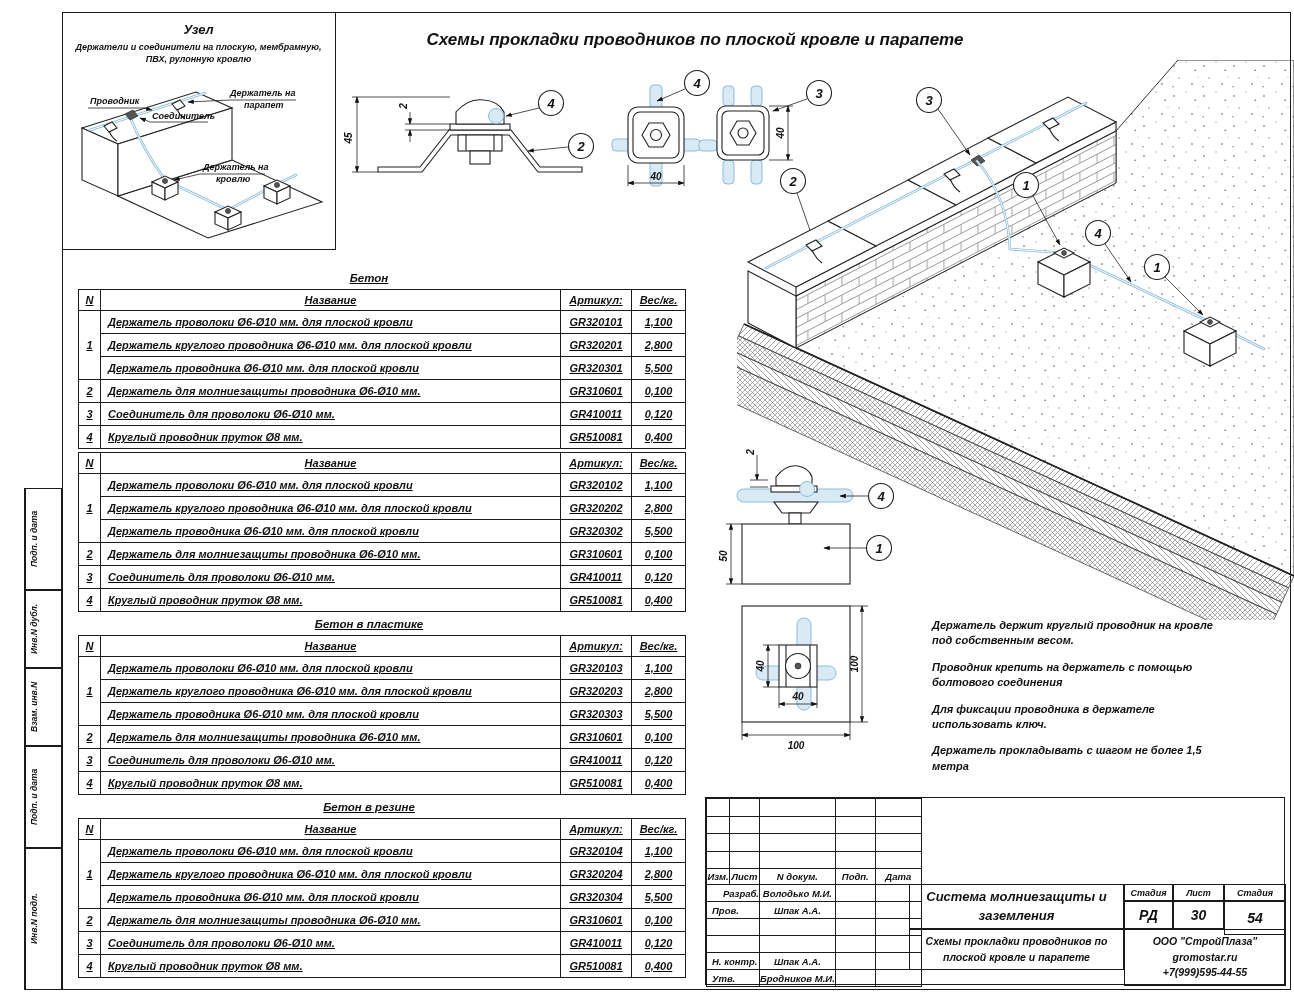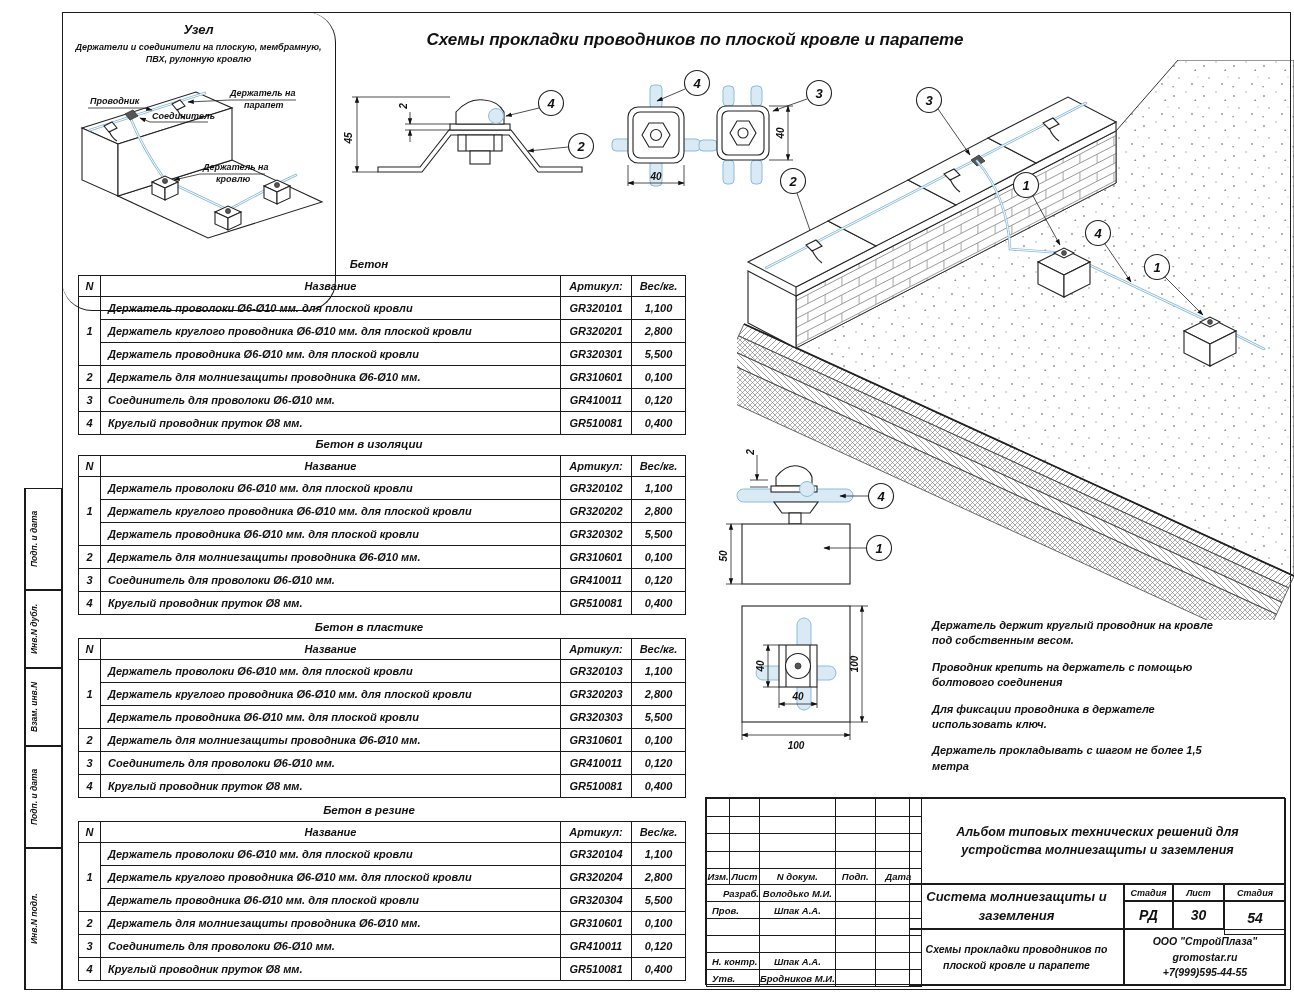--- a/index.html
+++ b/index.html
@@ -14,7 +14,7 @@
                font:italic 700 8.5px "Liberation Sans",sans-serif; color:#111; white-space:nowrap; }
 
   
-  #uzel { position:absolute; left:62px; top:12px; width:274px; height:299px; border-right:1.4px solid #1a1a1a; border-bottom:1.4px solid #1a1a1a;border-radius:30px; }
+  #uzel { position:absolute; left:62px; top:12px; width:274px; height:238px; border-right:1.4px solid #1a1a1a; border-bottom:1.4px solid #1a1a1a; }
   #uzel .t { margin-top:10px; text-align:center; font:italic 700 13px "Liberation Sans",sans-serif; color:#111; }
   #uzel .s { text-align:center; font:italic 700 9px "Liberation Sans",sans-serif; color:#111; line-height:1.35; margin-top:4px; }
 

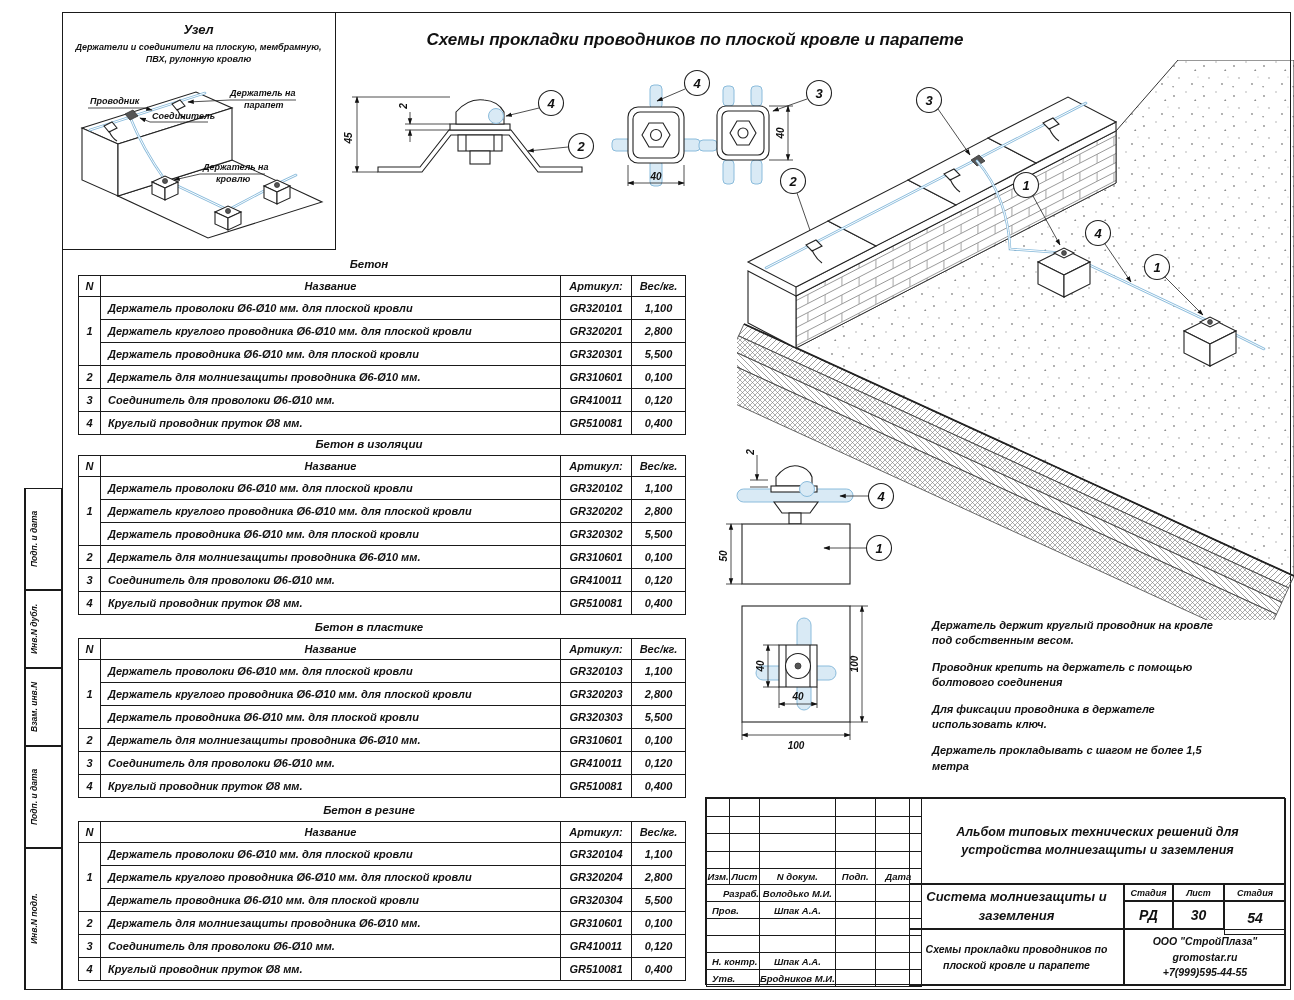--- a/index.html
+++ b/index.html
@@ -22,7 +22,7 @@
                 font:italic 700 17px "Liberation Sans",sans-serif; color:#111; }
 
   
-  #tables { position:absolute; left:78px; top:258px; width:582px; }
+  #tables { position:absolute; left:78px; top:272px; width:582px;text-decoration:underline; }
   .tblk { margin-bottom:6px; }
   .tblk:first-child { margin-bottom:3px; }
   .ttitle { text-align:center; font:italic 700 11.5px "Liberation Sans",sans-serif; color:#111; height:17px; }

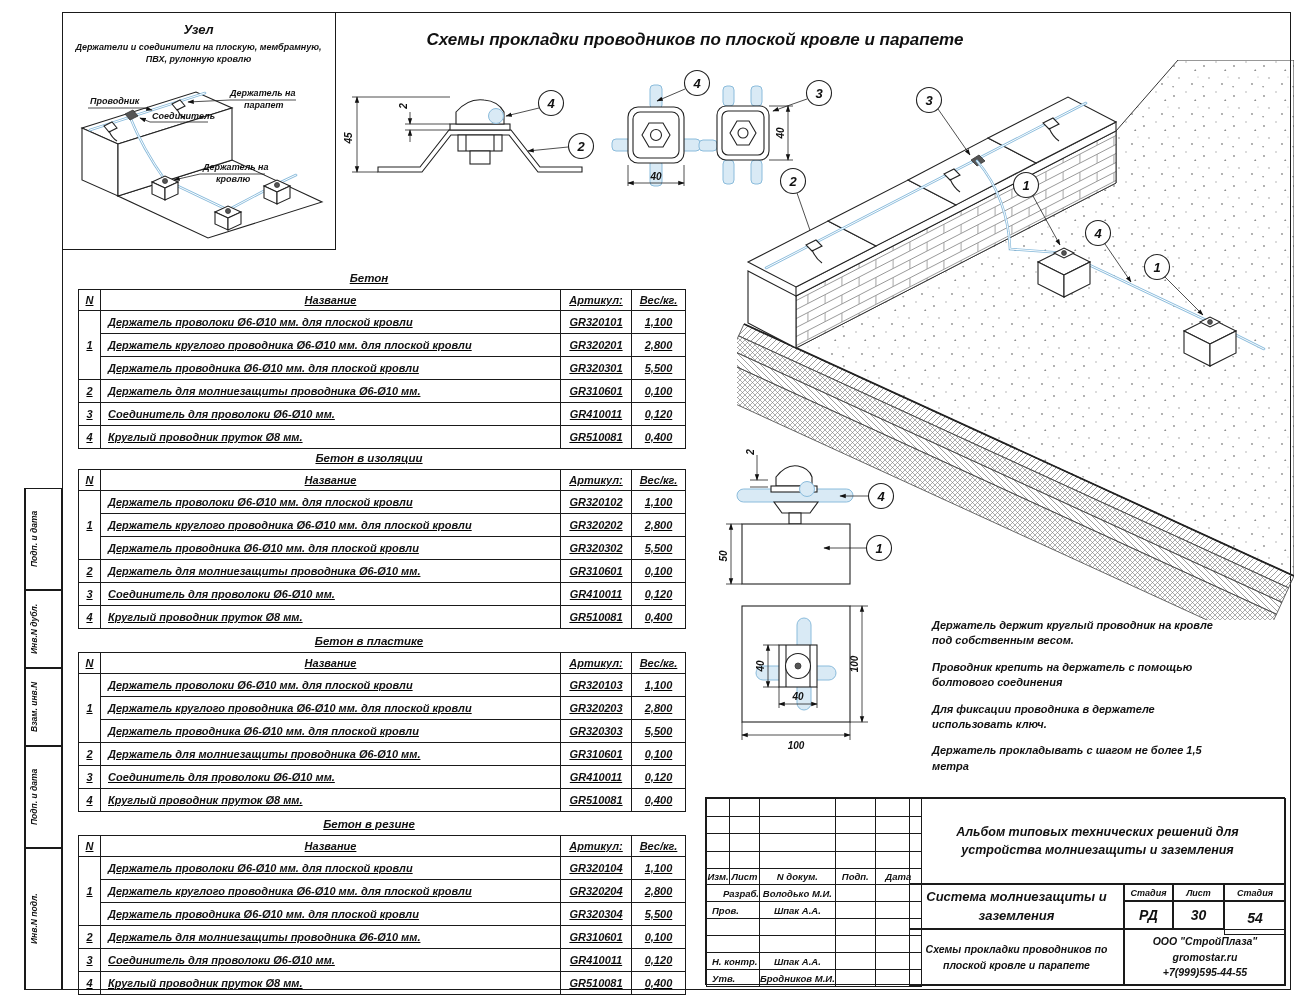--- a/index.html
+++ b/index.html
@@ -453,7 +453,6 @@
         </table>
       </div>
       <div class="tblk">
-        <div class="ttitle">Бетон в изоляции</div>
         <table>
           <tbody>
             <tr>

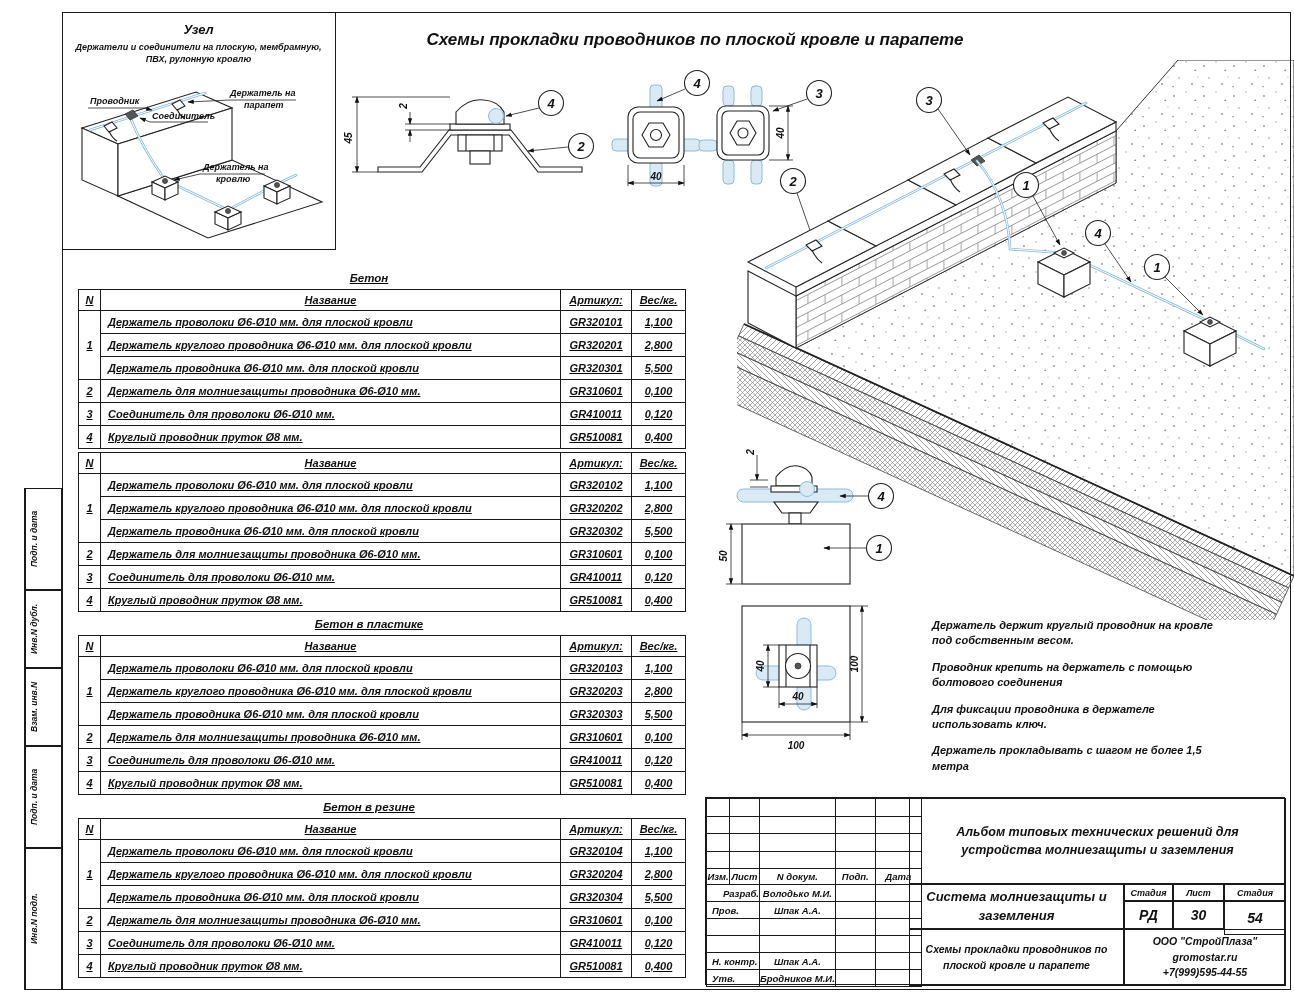--- a/index.html
+++ b/index.html
@@ -677,7 +677,6 @@
           </tr>
     </tbody>
       </table>
-    <div class="tb-cell alb" style="left:203px; top:0; width:377px; height:86px;">Альбом типовых технических решений для устройства молниезащиты и заземления</div>
     <div class="tb-cell doct" style="left:203px; top:86px; width:215px; height:45px;">Система молниезащиты и заземления</div>
     <div class="tb-cell sht" style="left:203px; top:131px; width:215px; height:57px;">
       <span><span>Схемы прокладки проводников по</span><br><span>плоской кровле и парапете</span></span>

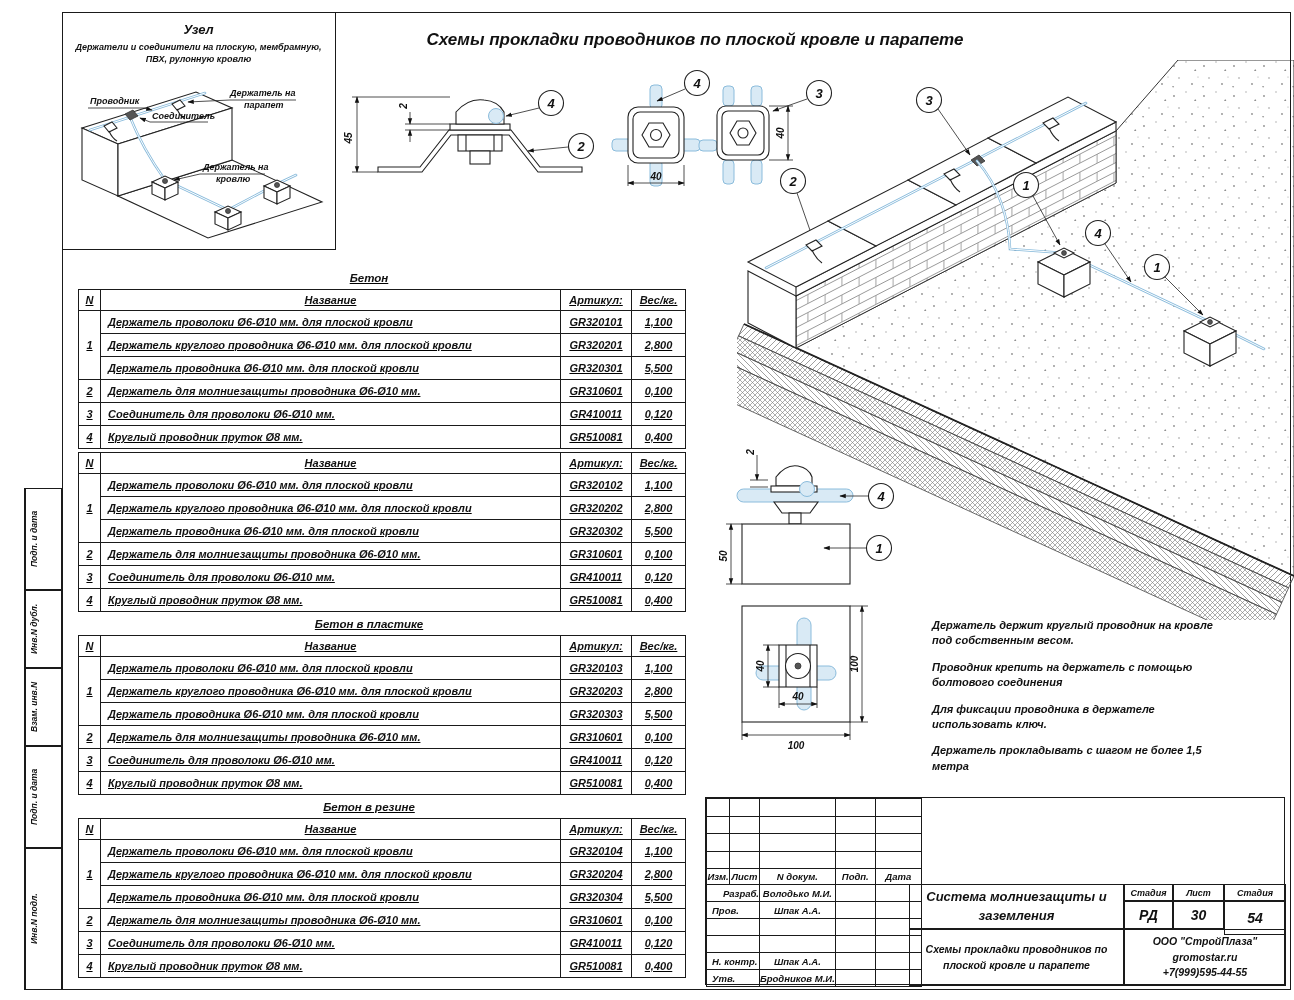--- a/index.html
+++ b/index.html
@@ -678,7 +678,7 @@
     </tbody>
       </table>
     <div class="tb-cell doct" style="left:203px; top:86px; width:215px; height:45px;">Система молниезащиты и заземления</div>
-    <div class="tb-cell sht" style="left:203px; top:131px; width:215px; height:57px;">
+    <div class="tb-cell sht" style="left:203px; top:131px; width:215px; height:41px;">
       <span><span>Схемы прокладки проводников по</span><br><span>плоской кровле и парапете</span></span>
     </div>
     <div class="tb-cell hdr9" style="left:418px; top:86px; width:49px; height:17px;">Стадия</div>

